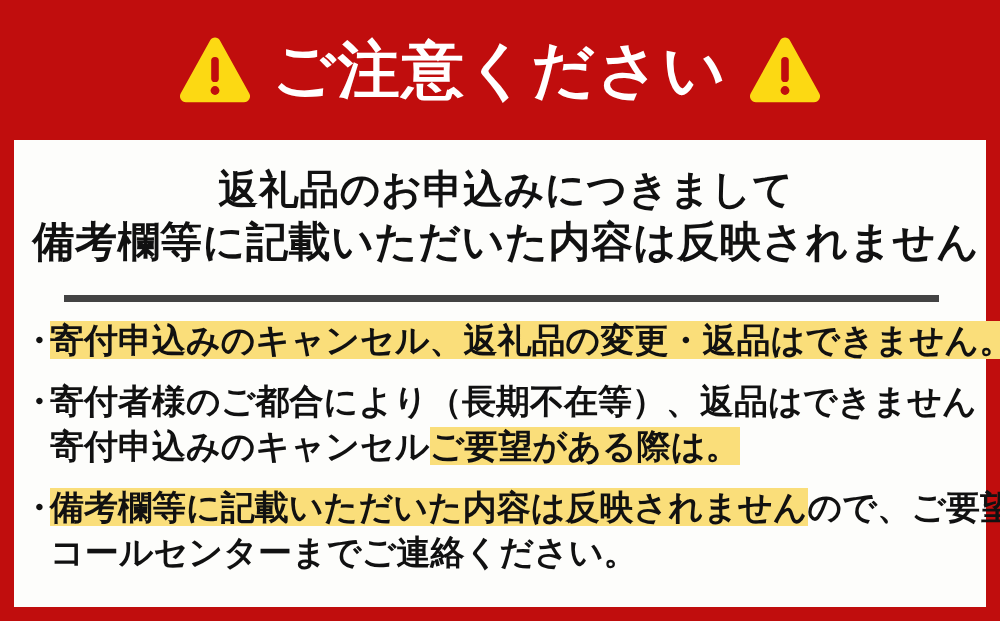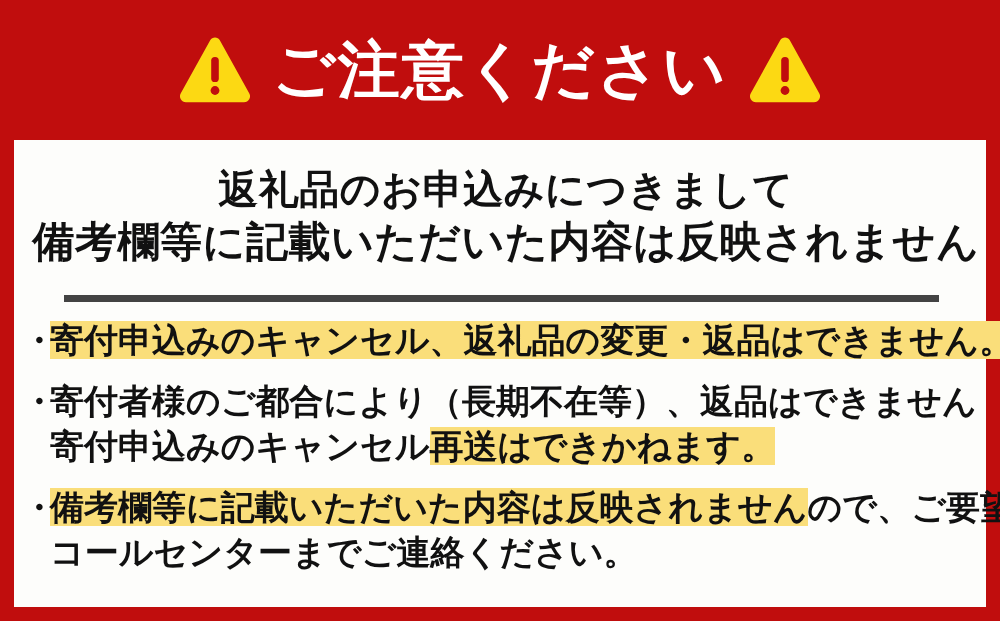--- a/index.html
+++ b/index.html
@@ -159,7 +159,7 @@
           <div class="bullet-mark">・</div>
           <div class="bullet-body">
             <div class="bullet-line"><span>寄付者様のご都合により（長期不在等）、返品はできません</span></div>
-            <div class="bullet-line"><span>寄付申込みのキャンセル</span><span class="hl">再送はできかねます。</span></div>
+            <div class="bullet-line"><span>寄付申込みのキャンセル</span><span class="hl">ご要望がある際は。</span></div>
           </div>
         </div>
         <div class="bullet">

